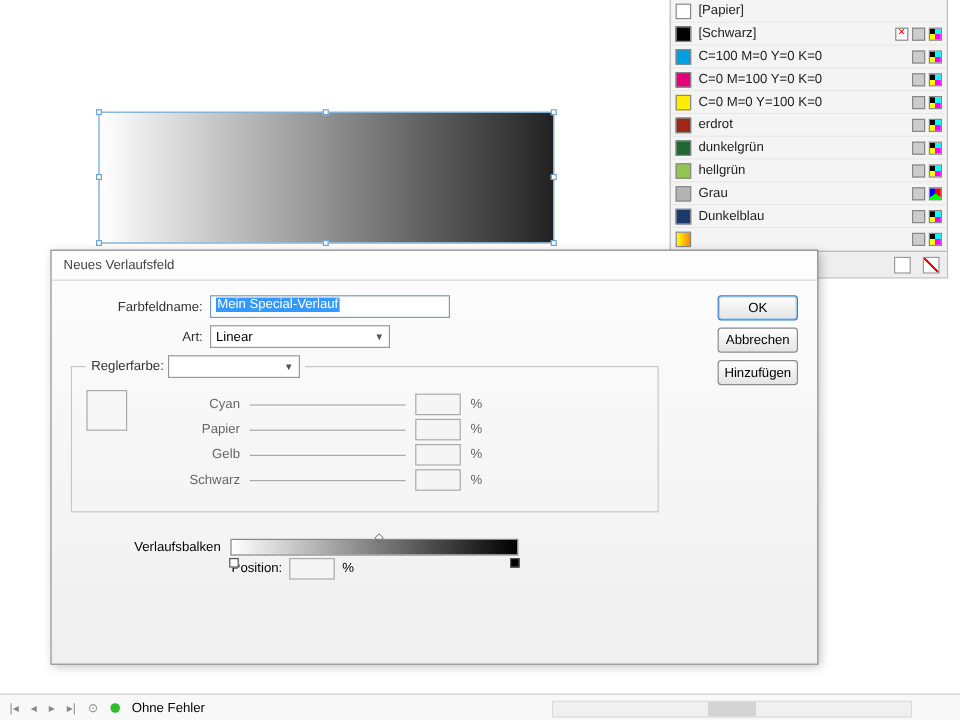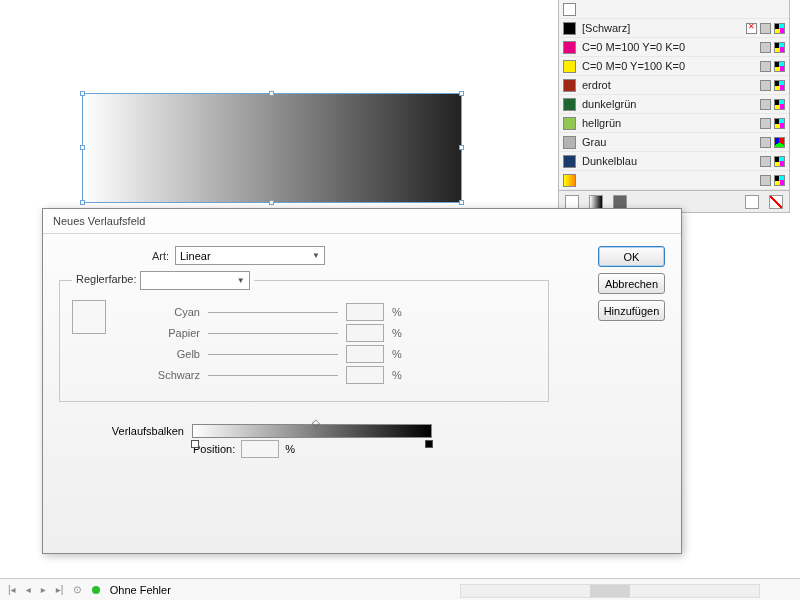--- a/index.html
+++ b/index.html
@@ -87,6 +87,7 @@
 <div class="swatches-panel">
   <div class="swatch-row">
       <div class="swatch-box" style="background:#fff"></div>
+      <span class="swatch-name">[Papier]</span>
     </div>
   <div class="swatch-row">
       <div class="swatch-box" style="background:#000"></div>

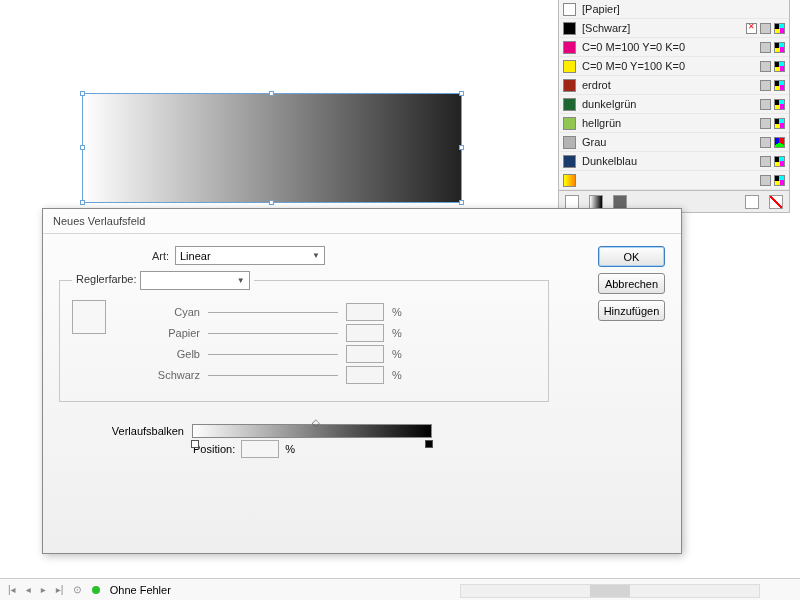--- a/index.html
+++ b/index.html
@@ -99,6 +99,14 @@
       </div>
     </div>
   <div class="swatch-row">
+      <div class="swatch-box" style="background:#009fe3"></div>
+      <span class="swatch-name">C=100 M=0 Y=0 K=0</span>
+      <div class="swatch-icons">
+        <div class="sicon"></div>
+        <div class="sicon cmyk"></div>
+      </div>
+    </div>
+  <div class="swatch-row">
       <div class="swatch-box" style="background:#e6007e"></div>
       <span class="swatch-name">C=0 M=100 Y=0 K=0</span>
       <div class="swatch-icons">

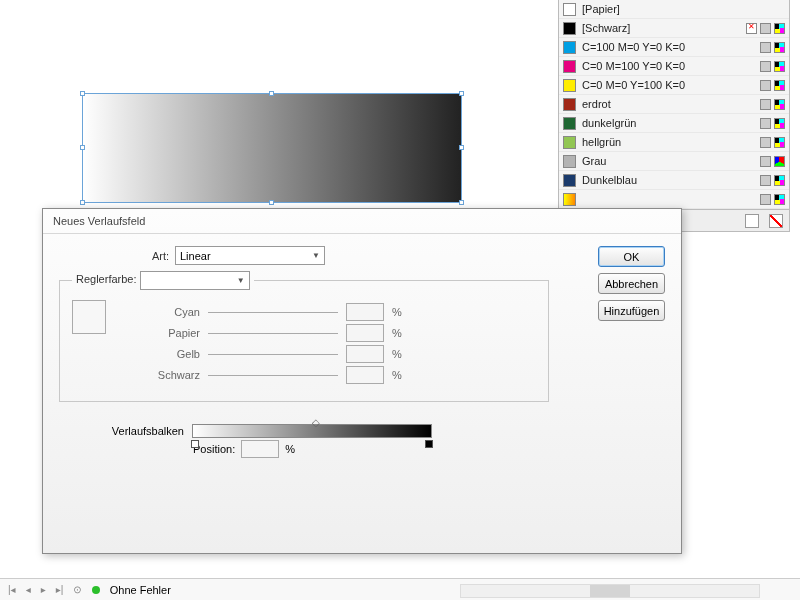--- a/index.html
+++ b/index.html
@@ -185,6 +185,10 @@
   <div class="dialog-body">
     <div class="form-col">
       <div class="frow">
+        <div class="flabel">Farbfeldname:</div>
+        <div class="finput name"><span class="sel-text">Mein Special-Verlauf</span></div>
+      </div>
+      <div class="frow">
         <div class="flabel">Art:</div>
         <div class="fdrop">
             <span>Linear</span>

